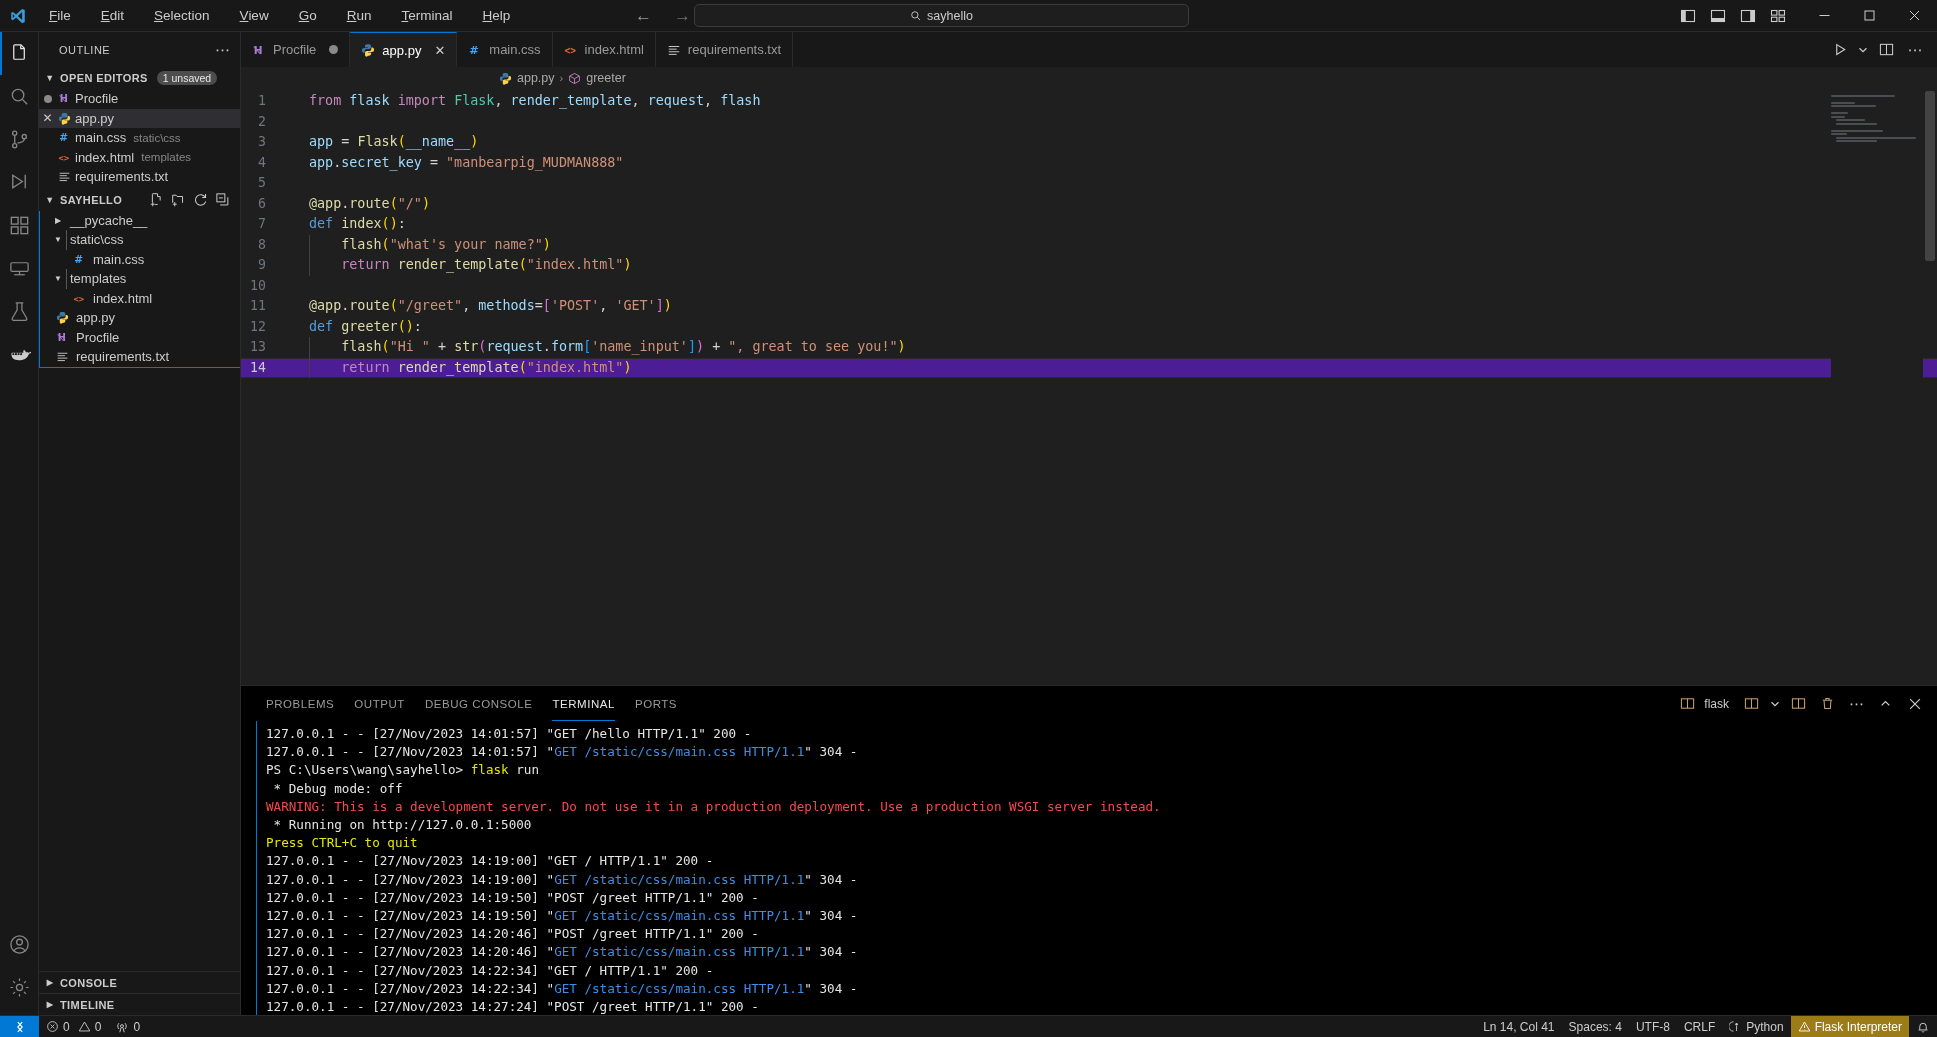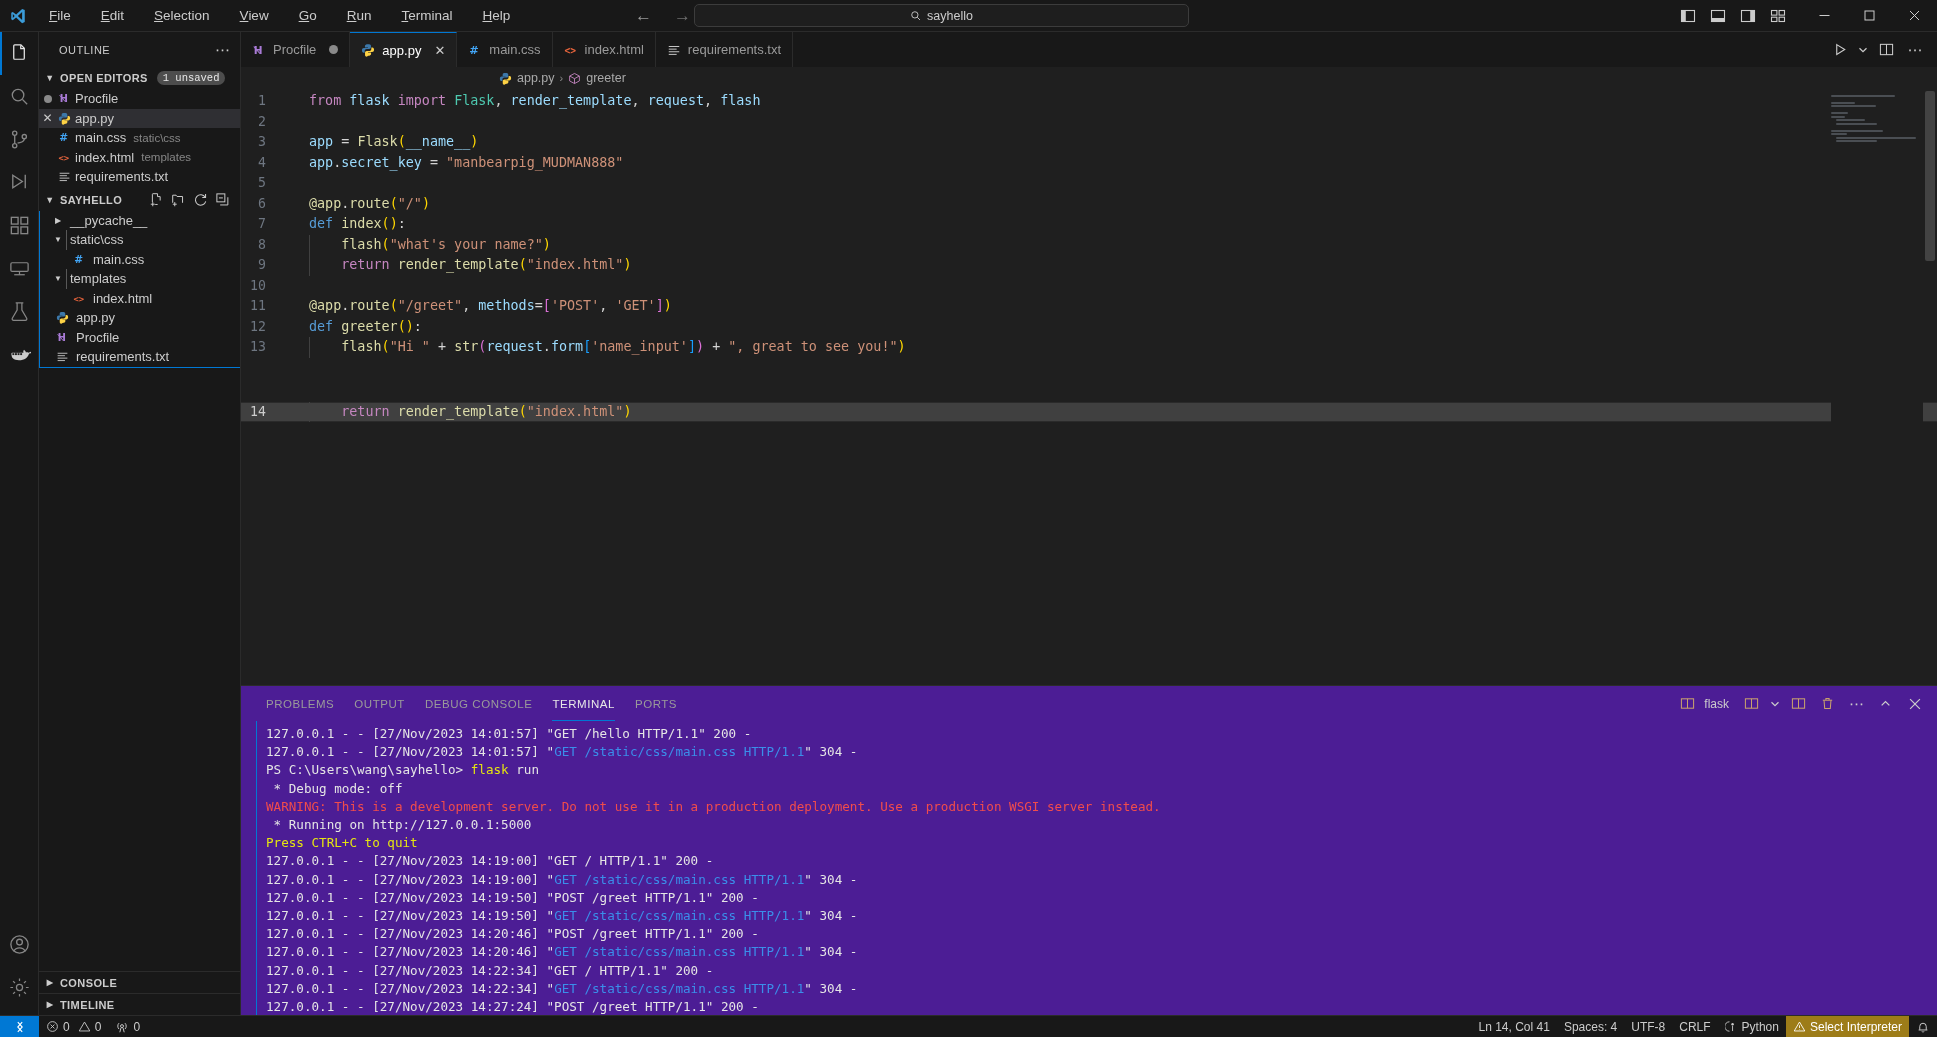--- a/index.html
+++ b/index.html
@@ -75,7 +75,7 @@
   .chev { font-size:9px; width:12px; display:inline-block; text-align:center; color:#cccccc; }
   .badge-unsaved {
     background:#4d4d4d; color:#e7e7e7; font-size:10.5px; font-weight:normal;
-    padding:1px 6px; border-radius:9px; margin-left:5px; letter-spacing:0;font-family:Liberation Mono, monospace;
+    padding:1px 6px; border-radius:9px; margin-left:5px; letter-spacing:0;
   }
   .sec-actions { margin-left:auto; display:flex; gap:7px; padding-right:10px; }
   .sec-act { color:#cccccc; display:flex; align-items:center; }

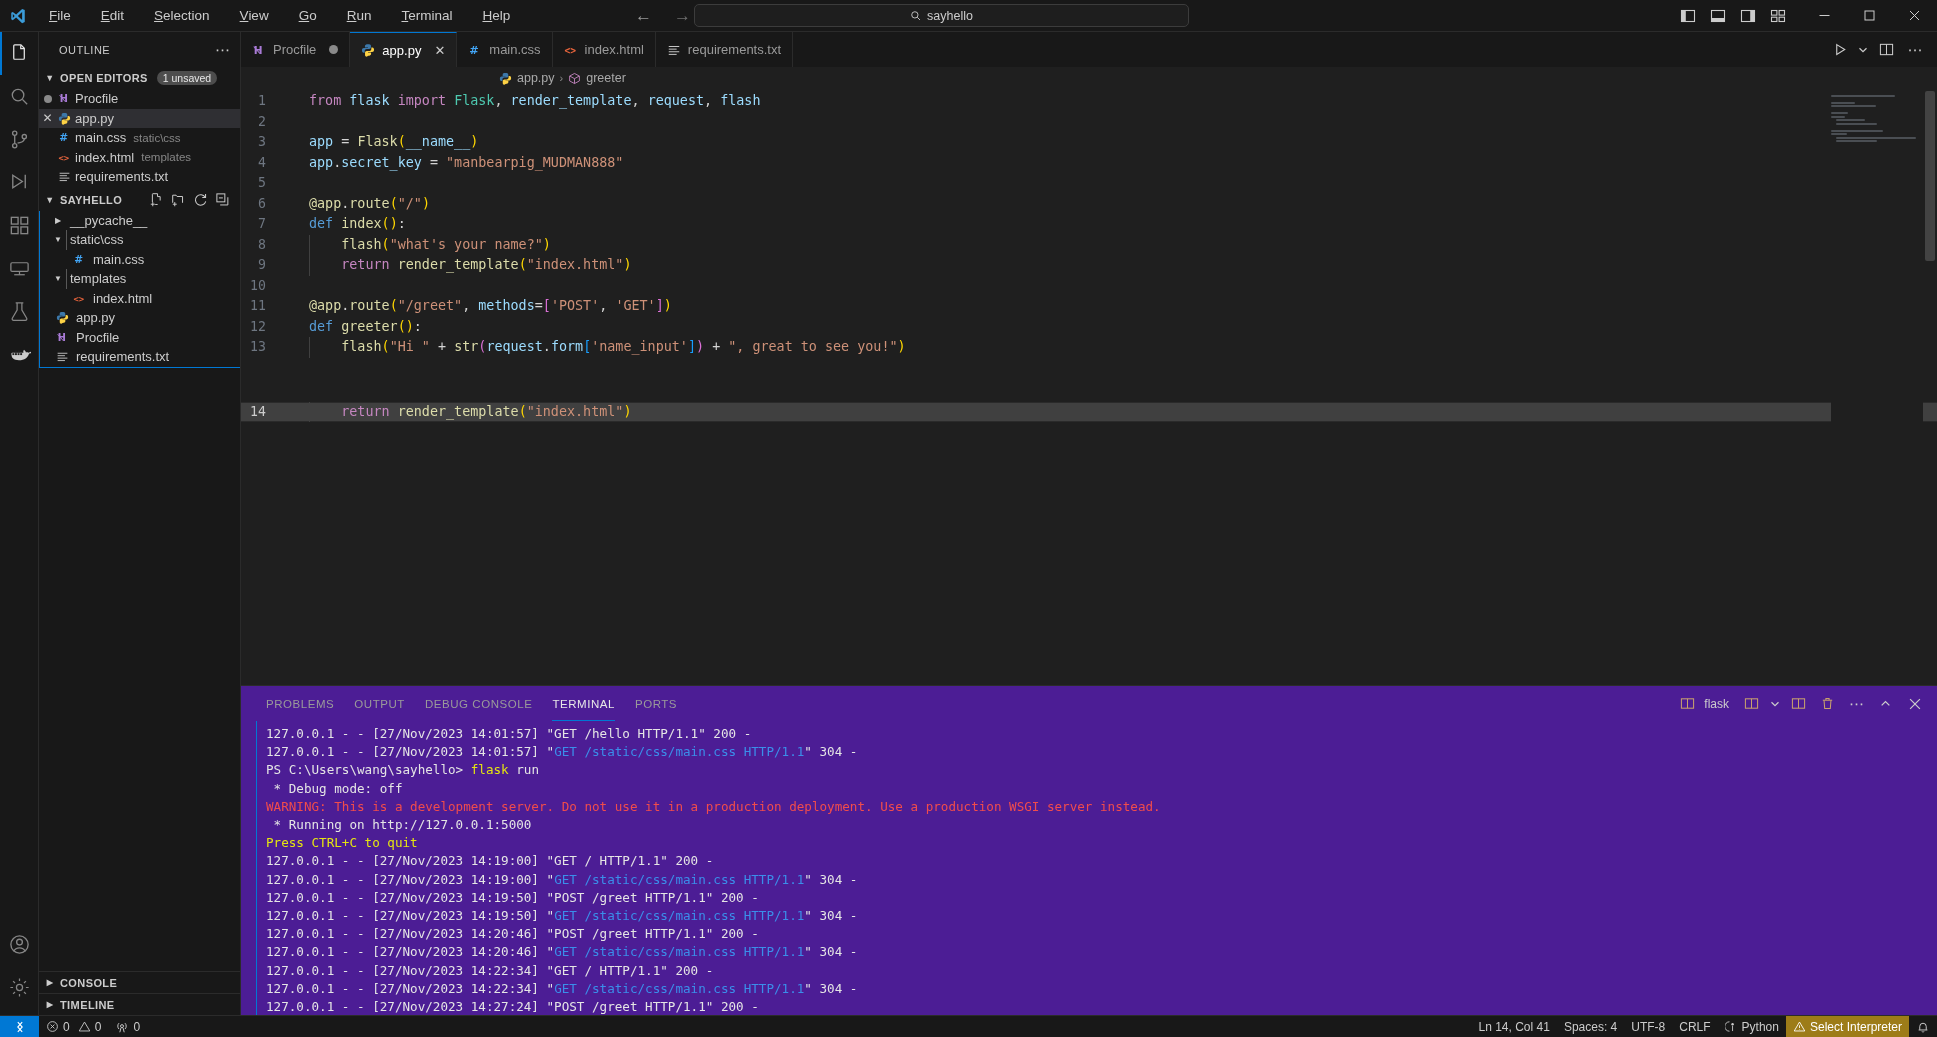--- a/index.html
+++ b/index.html
@@ -133,7 +133,7 @@
     padding-top:2px; white-space:pre; position:relative;
   }
   .cline { height:20.5px; display:flex; align-items:center; }
-  .cline.current { background:#404040; box-shadow:inset 0 1px 0 #2a2a2a, inset 0 -1px 0 #2a2a2a;margin-top:44px; }
+  .cline.current { background:#4c1d95; box-shadow:inset 0 1px 0 #2a2a2a, inset 0 -1px 0 #2a2a2a; }
   .ln {
     width:48px; flex:0 0 48px; text-align:right; padding-right:23px;
     color:#6e7681; font-size:13.2px; user-select:none;

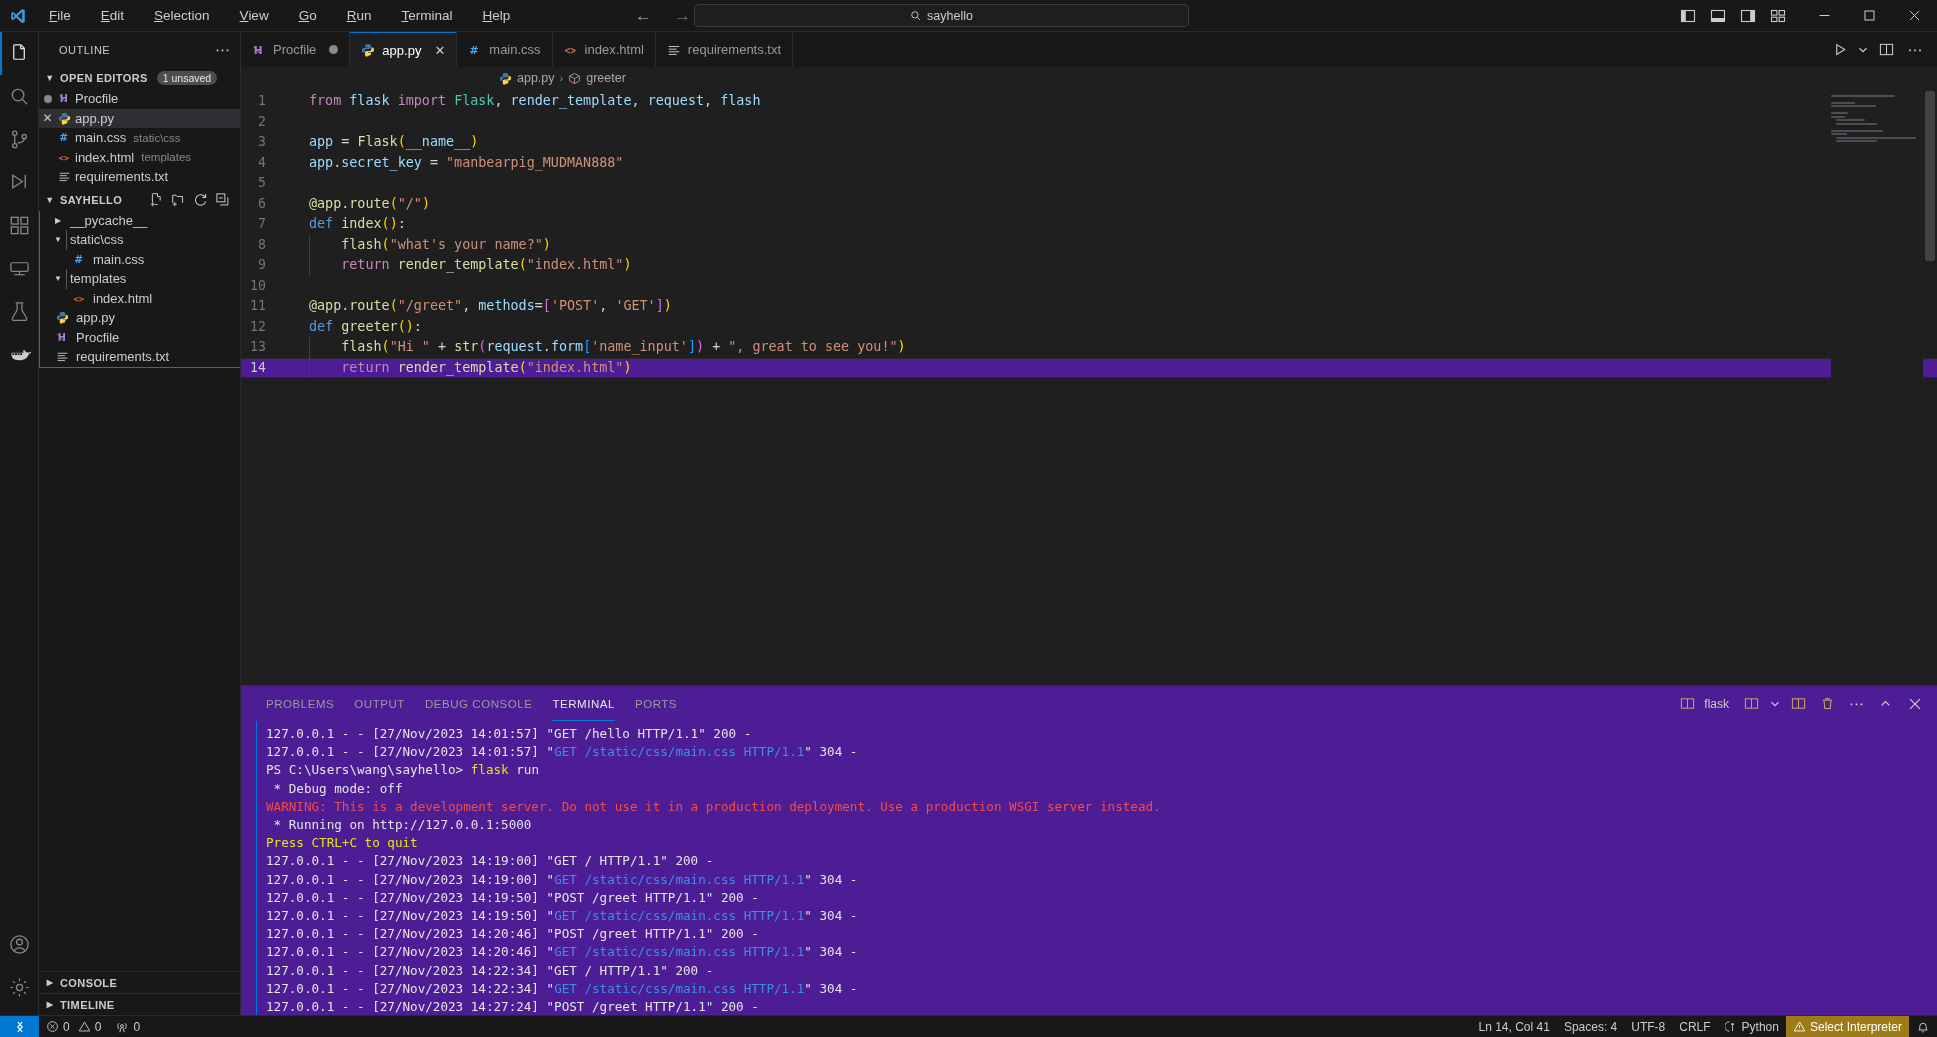--- a/index.html
+++ b/index.html
@@ -164,7 +164,7 @@
   .scroll-thumb { position:absolute; right:2px; width:10px; background:#434343; border-radius:2px; }
 
   
-  .panel { height:330px; flex:0 0 330px; background:#4c1d95; display:flex; flex-direction:column; border-top:1px solid #2b2b2b; }
+  .panel { height:330px; flex:0 0 330px; background:#000000; display:flex; flex-direction:column; border-top:1px solid #2b2b2b; }
   .panel-head { height:35px; display:flex; align-items:center; flex:0 0 35px; position:relative; padding-left:15px; }
   .ptab {
     padding:0 10px; height:35px; display:flex; align-items:center; font-size:11.5px;

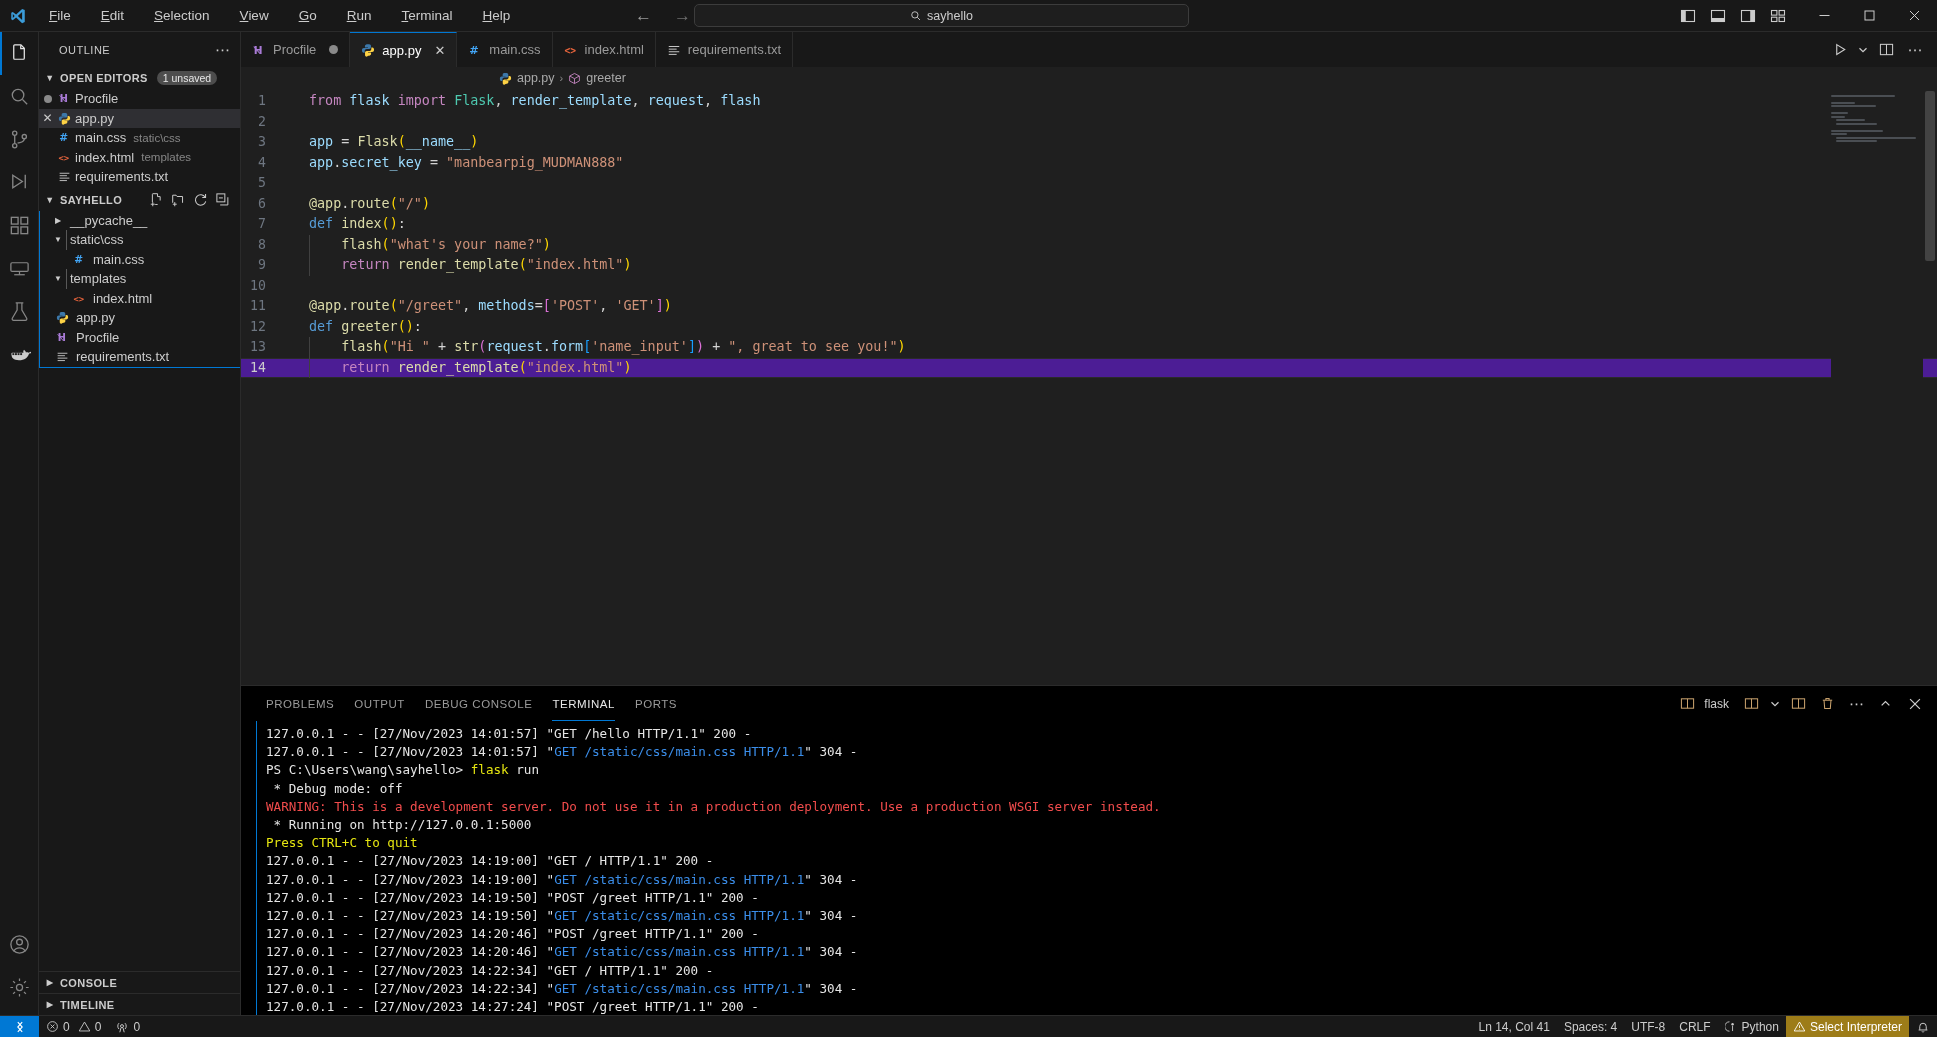--- a/index.html
+++ b/index.html
@@ -775,7 +775,7 @@
             <line x1="8" y1="6.5" x2="8" y2="9.8"></line>
             <circle cx="8" cy="11.6" r=".55" fill="#ffffff" stroke="none"></circle>
         </svg>
-        <span>Select Interpreter</span>
+        <span>Flask Interpreter</span>
       </div>
       <div class="sb-item">
         <svg width="14" height="14" viewBox="0 0 16 16" fill="none" stroke="#cccccc" stroke-width="1.1">

